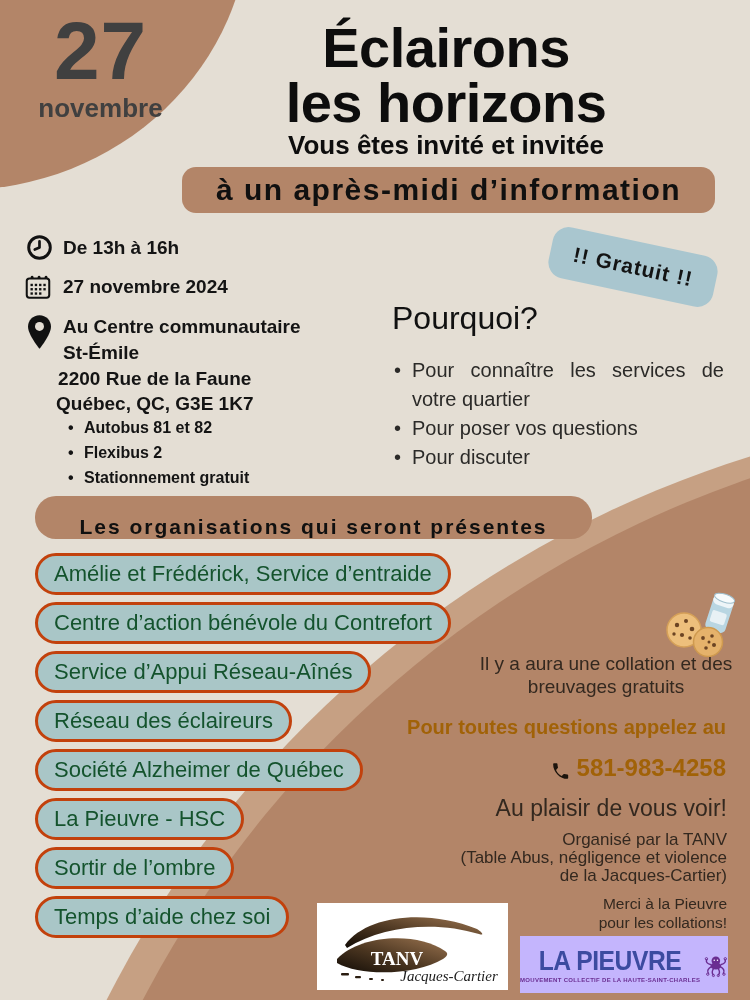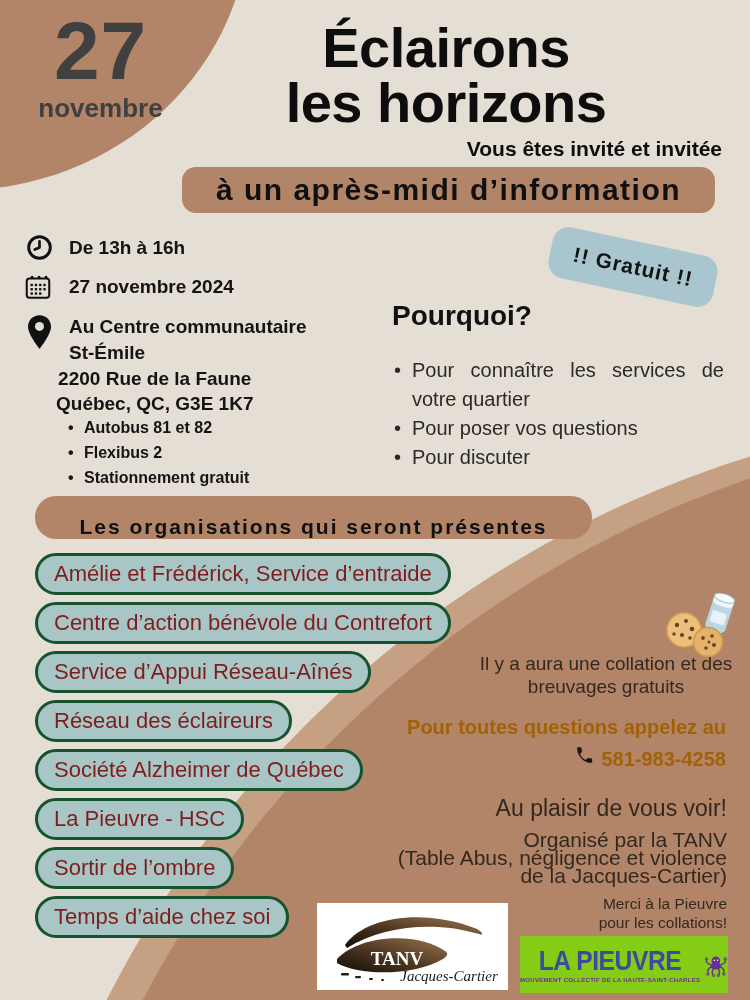--- a/index.html
+++ b/index.html
@@ -27,7 +27,7 @@
   .date-month{font-size:26px;font-weight:700;line-height:28px;}
   .title-block{position:absolute;left:170px;top:20px;width:552px;text-align:center;z-index:2;color:#0d0d0d;}
   .title-line{font-size:56px;font-weight:800;line-height:55px;letter-spacing:-0.5px;}
-  .subtitle{font-size:21px;font-weight:700;margin-top:7px;text-align:right;}
+  .subtitle{font-size:26px;font-weight:700;margin-top:0;}
   .banner-pill{
     position:absolute;left:182px;top:167px;width:533px;height:46px;background:#b38568;
     border-radius:14px;display:flex;align-items:center;justify-content:center;z-index:2;

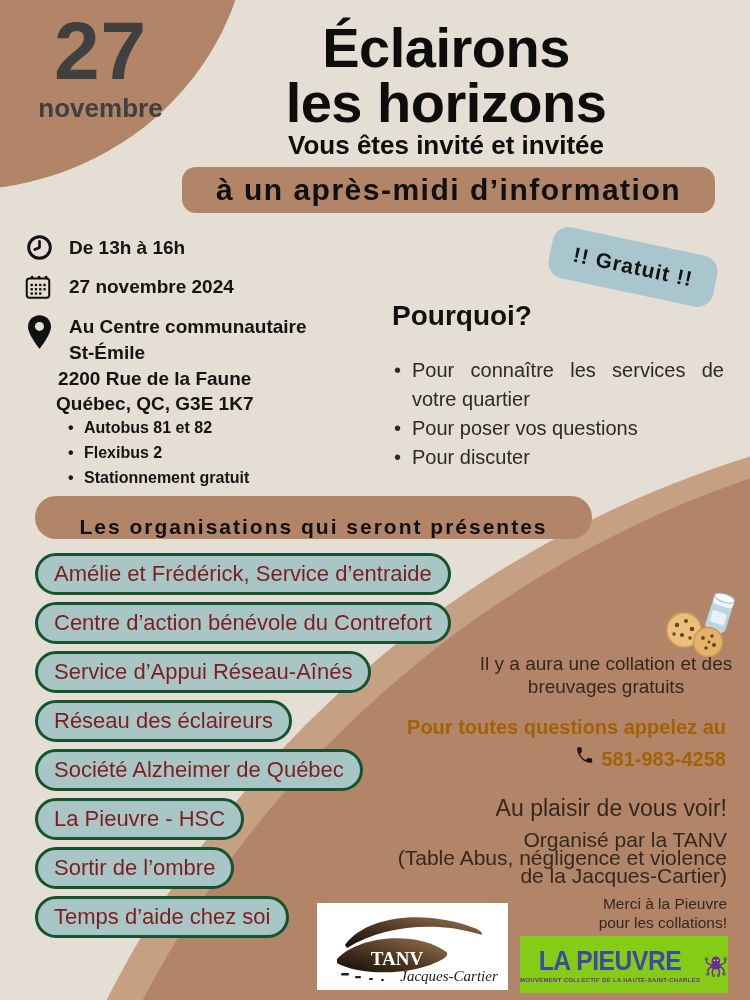--- a/index.html
+++ b/index.html
@@ -34,7 +34,7 @@
     font-size:30px;font-weight:700;letter-spacing:1.5px;color:#101010;
   }
   
-  .detail-row{position:absolute;z-index:2;display:flex;align-items:flex-start;gap:16px;
+  .detail-row{position:absolute;z-index:2;display:flex;align-items:flex-start;gap:10px;
     font-size:19px;font-weight:700;color:#141414;line-height:26px;}
   .detail-time{left:26px;top:234px;align-items:center;}
   .detail-date{left:23px;top:272px;align-items:center;}

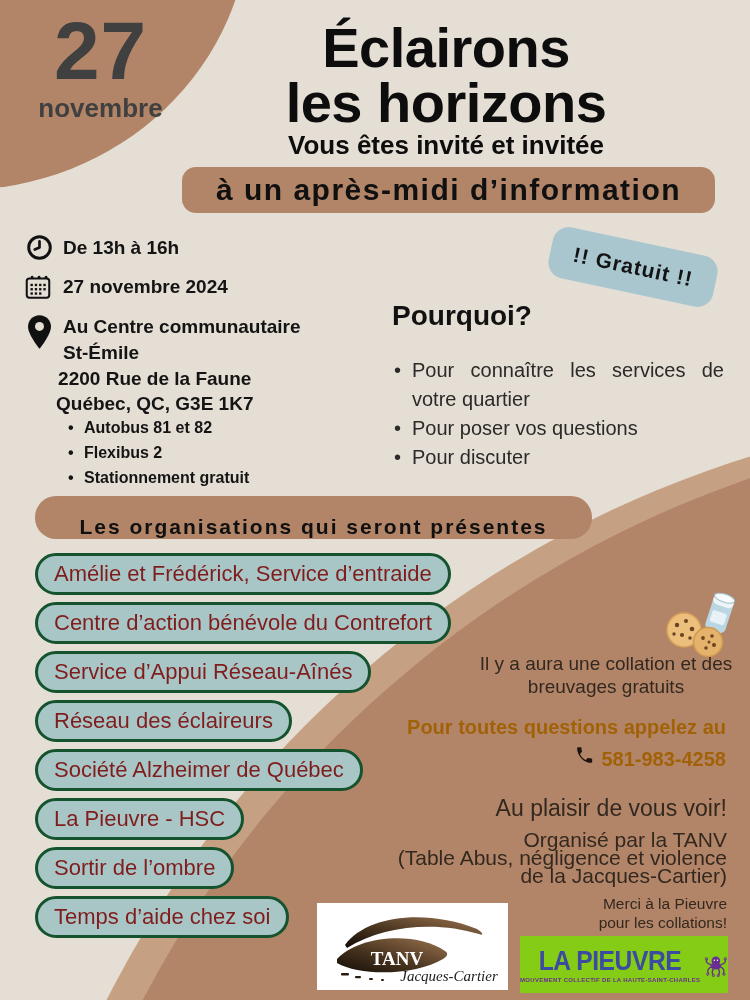--- a/index.html
+++ b/index.html
@@ -51,7 +51,7 @@
     z-index:2;font-size:21px;font-weight:700;letter-spacing:1px;color:#131313;
   }
   
-  .pourquoi-heading{position:absolute;left:392px;top:300px;z-index:2;font-size:28px;font-weight:700;color:#111;}
+  .pourquoi-heading{position:absolute;left:392px;top:300px;z-index:2;font-size:32px;font-weight:400;color:#111;}
   .pourquoi-list{position:absolute;left:392px;top:356px;width:332px;z-index:2;margin:0;padding:0;list-style:none;
     font-size:20px;color:#2b2a28;line-height:29px;}
   .pourquoi-list li{position:relative;padding-left:20px;}

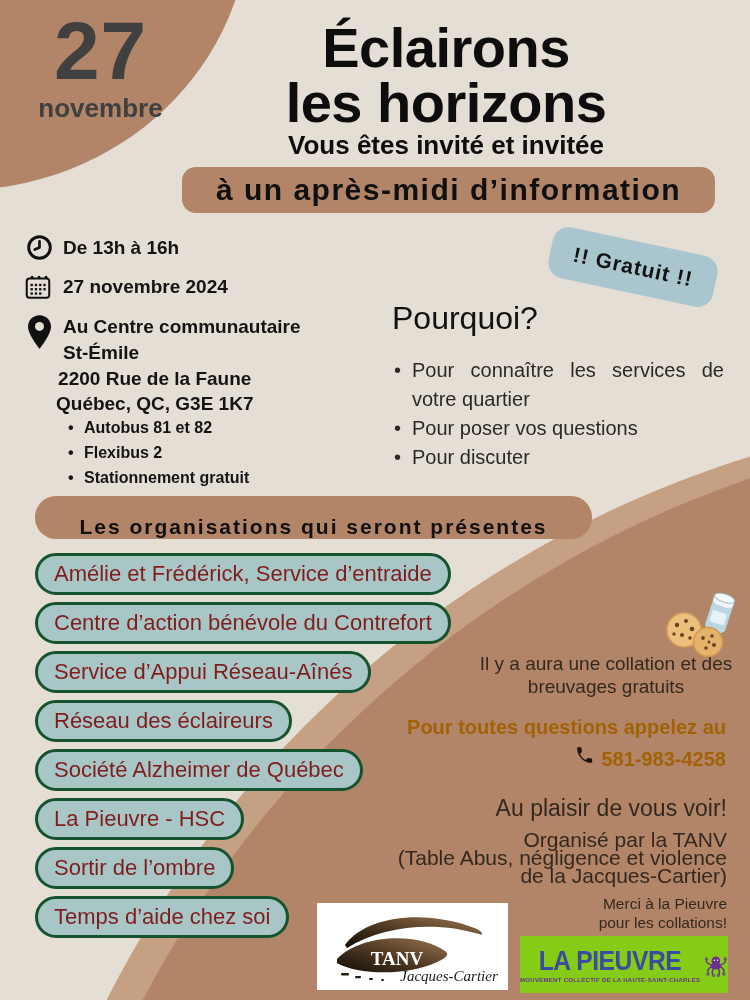--- a/index.html
+++ b/index.html
@@ -65,8 +65,8 @@
   }
   .pill-list{position:absolute;left:35px;top:553px;z-index:2;display:flex;flex-direction:column;gap:7px;align-items:flex-start;}
   .pill{
-    height:42px;box-sizing:border-box;padding:0 16px;background:#a9c6c7;border:3px solid #14532d;
-    border-radius:21px;display:flex;align-items:center;font-size:22px;color:#7f1d1d;white-space:nowrap;
+    height:42px;box-sizing:border-box;padding:0 16px;background:#a9c6c7;border:3px solid #c2410c;
+    border-radius:21px;display:flex;align-items:center;font-size:22px;color:#14532d;white-space:nowrap;
   }
   
   .cookies-illustration{position:absolute;left:662px;top:588px;z-index:2;}

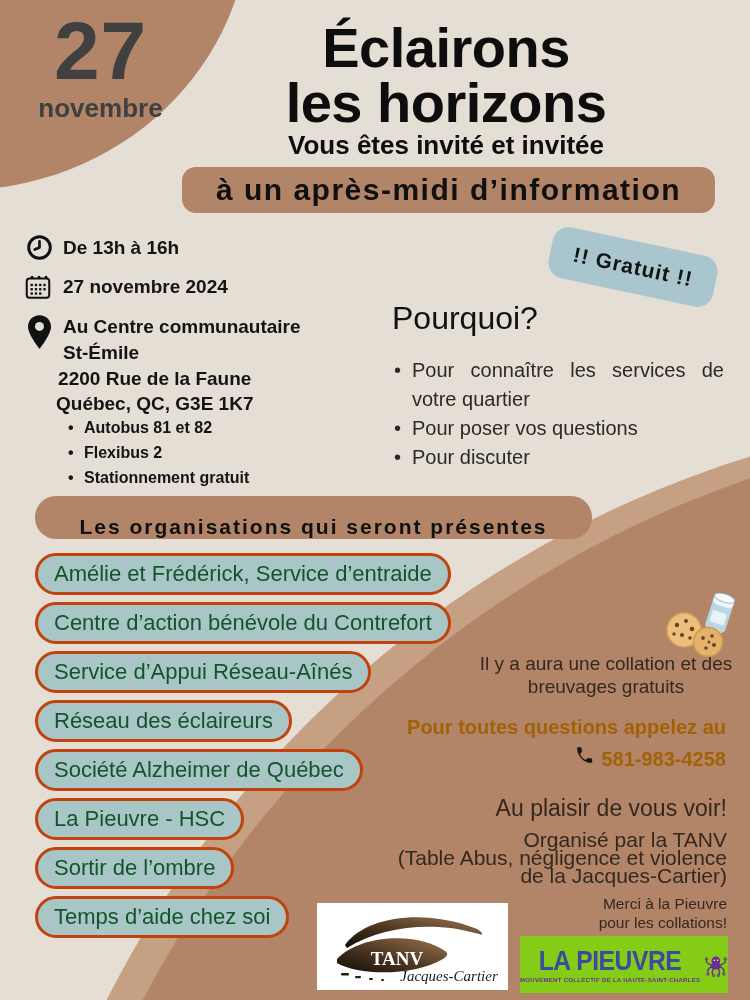--- a/index.html
+++ b/index.html
@@ -74,7 +74,7 @@
     font-size:19px;color:#33281f;line-height:23px;white-space:nowrap;}
   .questions-block{position:absolute;right:24px;top:714px;z-index:2;text-align:right;
     font-size:20px;font-weight:700;color:#a16207;line-height:26px;white-space:nowrap;}
-  .phone-line{font-size:20px;margin-top:6px;display:flex;align-items:flex-start;justify-content:flex-end;gap:7px;}
+  .phone-line{font-size:24px;margin-top:15px;display:flex;align-items:flex-end;justify-content:flex-end;gap:7px;}
   .closing-line{position:absolute;right:23px;top:795px;z-index:2;font-size:23px;color:#33281f;white-space:nowrap;}
   .organizer-block{position:absolute;right:23px;top:831px;z-index:2;text-align:right;
     font-size:21px;color:#33281f;line-height:18px;white-space:nowrap;}

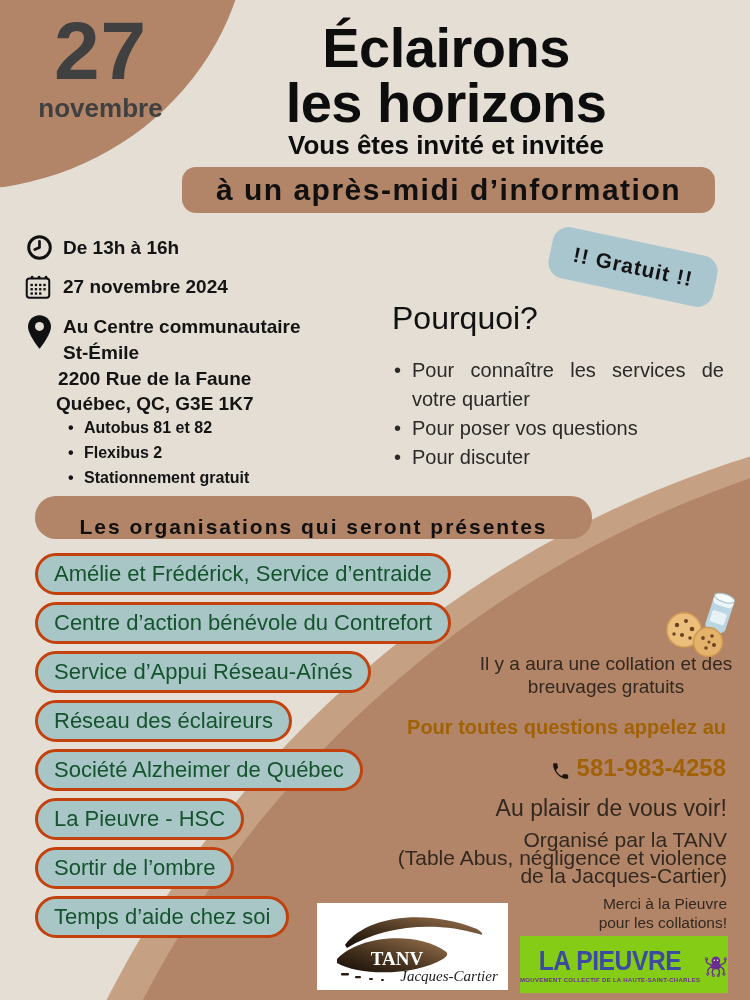--- a/index.html
+++ b/index.html
@@ -77,7 +77,7 @@
   .phone-line{font-size:24px;margin-top:15px;display:flex;align-items:flex-end;justify-content:flex-end;gap:7px;}
   .closing-line{position:absolute;right:23px;top:795px;z-index:2;font-size:23px;color:#33281f;white-space:nowrap;}
   .organizer-block{position:absolute;right:23px;top:831px;z-index:2;text-align:right;
-    font-size:21px;color:#33281f;line-height:18px;white-space:nowrap;}
+    font-size:17px;color:#33281f;line-height:18px;white-space:nowrap;}
   .thanks-block{position:absolute;right:23px;top:894px;z-index:2;text-align:right;
     font-size:15.5px;color:#33281f;line-height:19px;white-space:nowrap;}
   

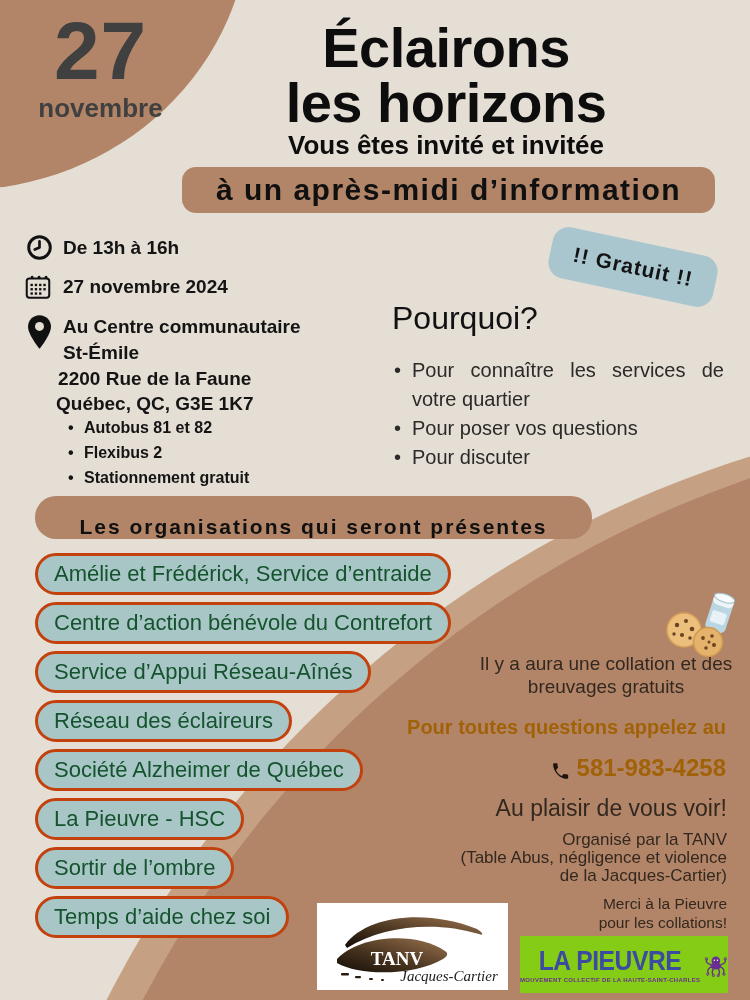--- a/index.html
+++ b/index.html
@@ -83,7 +83,7 @@
   
   .tanv-logo{position:absolute;left:317px;top:903px;width:191px;height:87px;background:#ffffff;z-index:3;}
   .pieuvre-logo{
-    position:absolute;left:520px;top:936px;width:208px;height:57px;background:#84cc16;z-index:3;
+    position:absolute;left:520px;top:936px;width:208px;height:57px;background:#c4b5fd;z-index:3;
     display:flex;align-items:center;justify-content:center;gap:4px;
   }
   .pieuvre-text{display:flex;flex-direction:column;align-items:center;}

